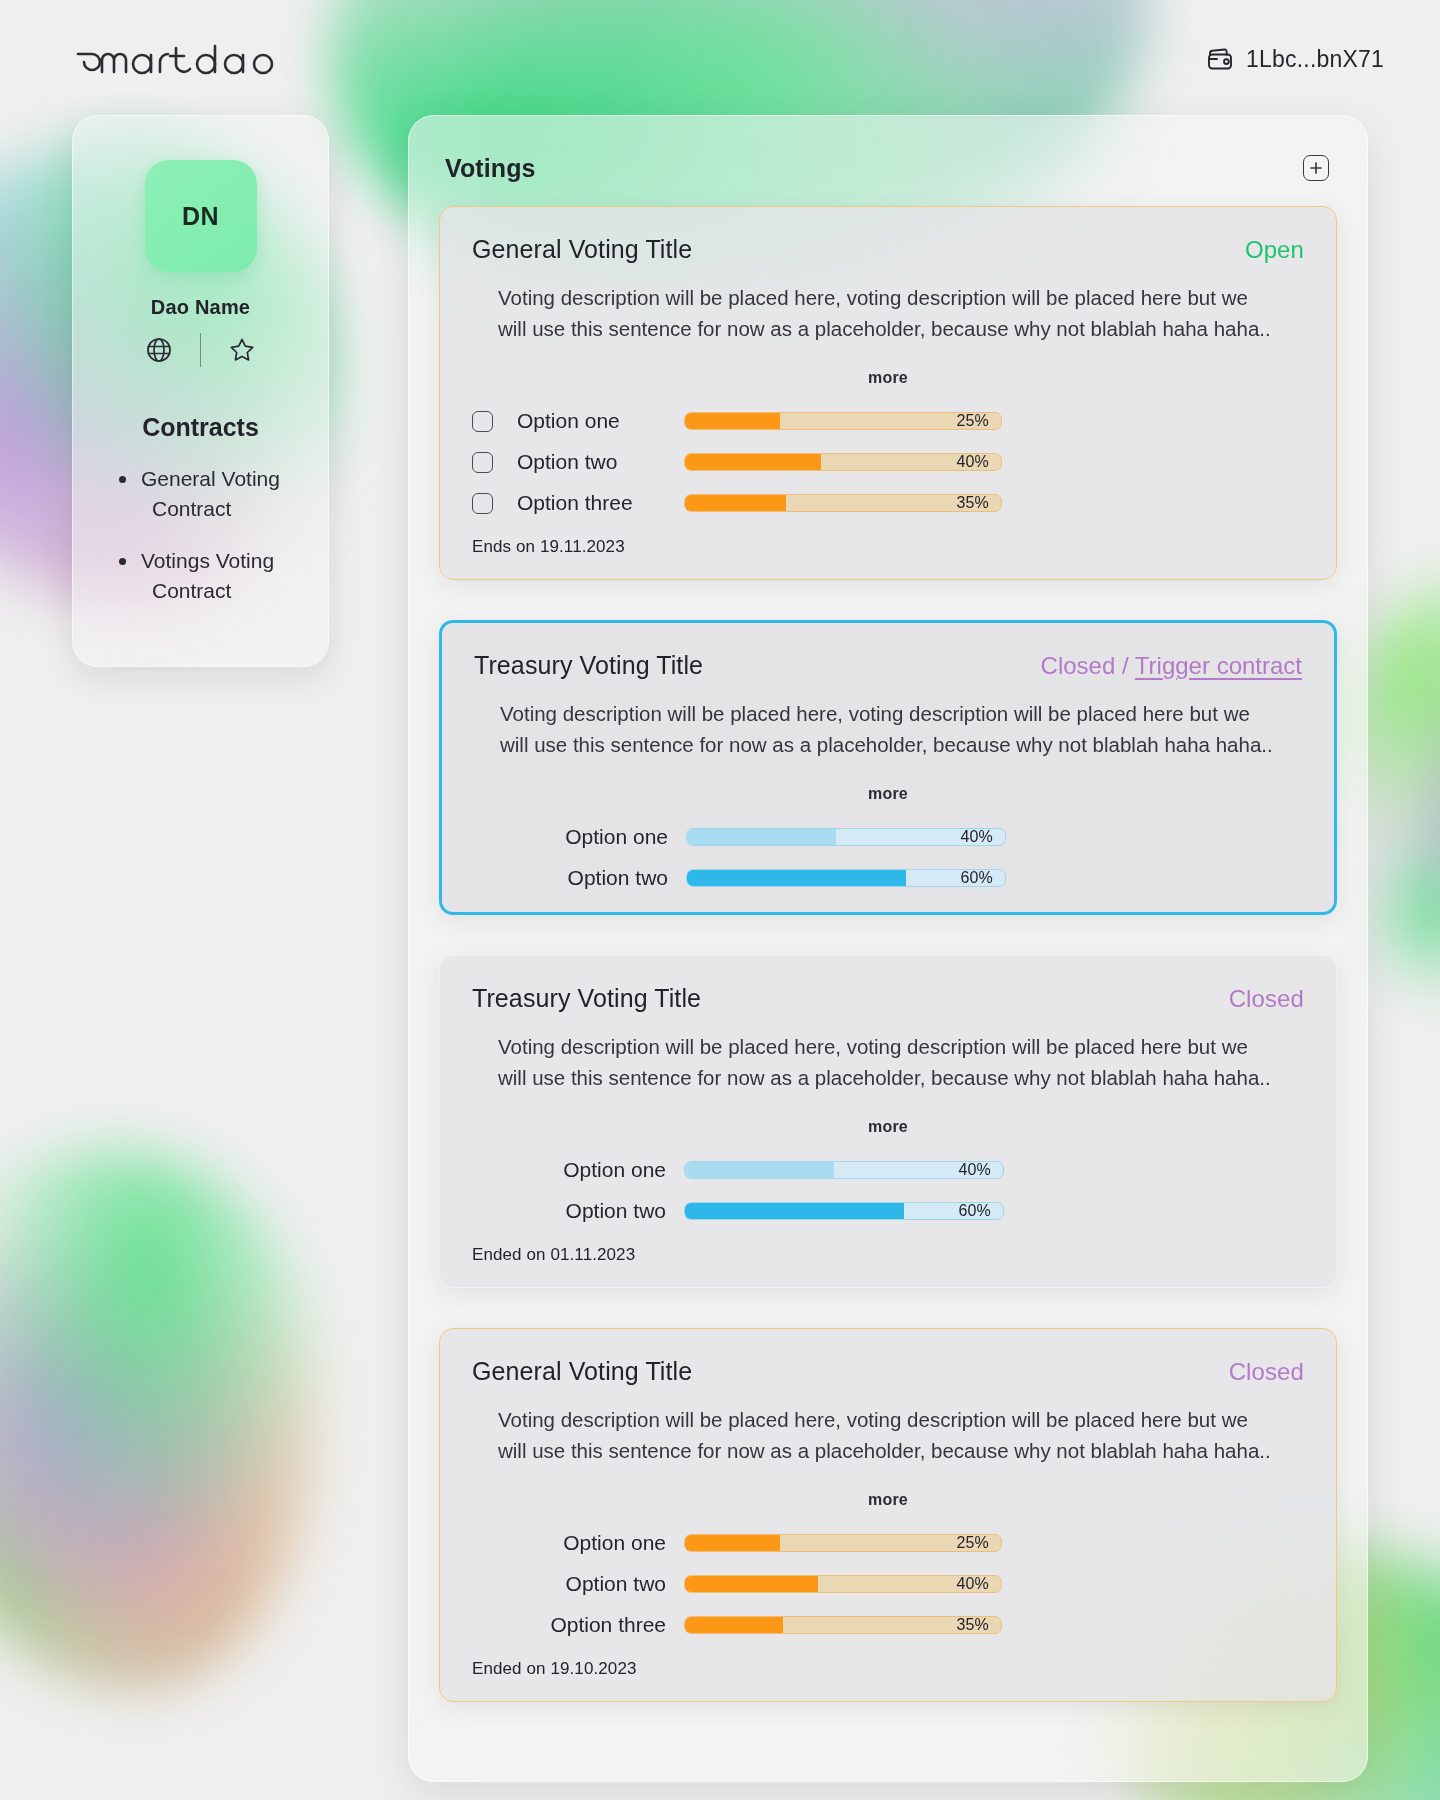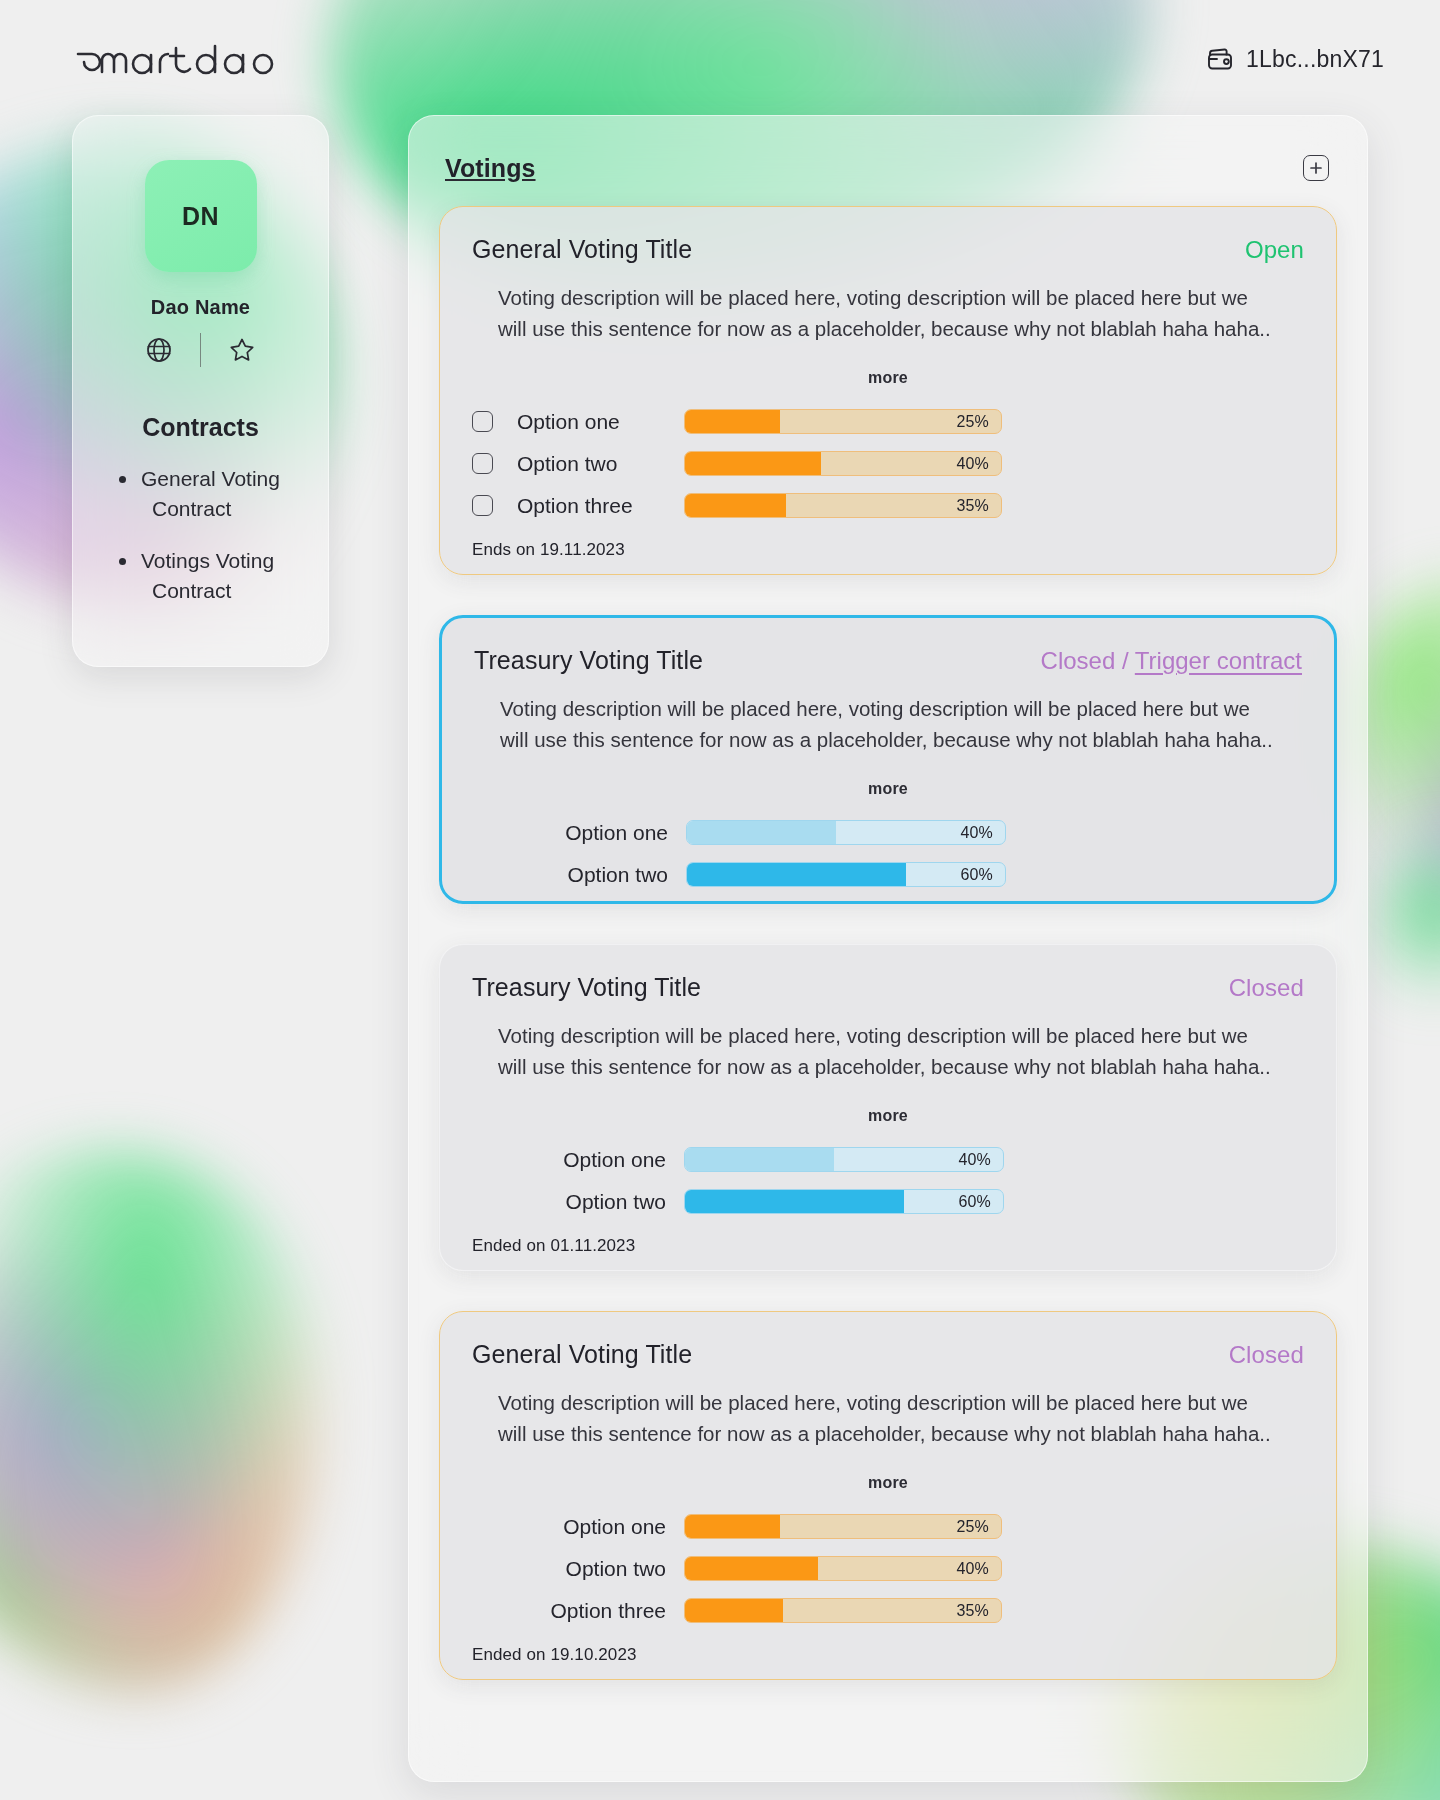--- a/index.html
+++ b/index.html
@@ -228,7 +228,6 @@
     justify-content: space-between;
     padding: 4px 8px 0 6px;
     height: 44px;
-    text-decoration: underline;
   }
   .panel-title {
     font-size: 25px;

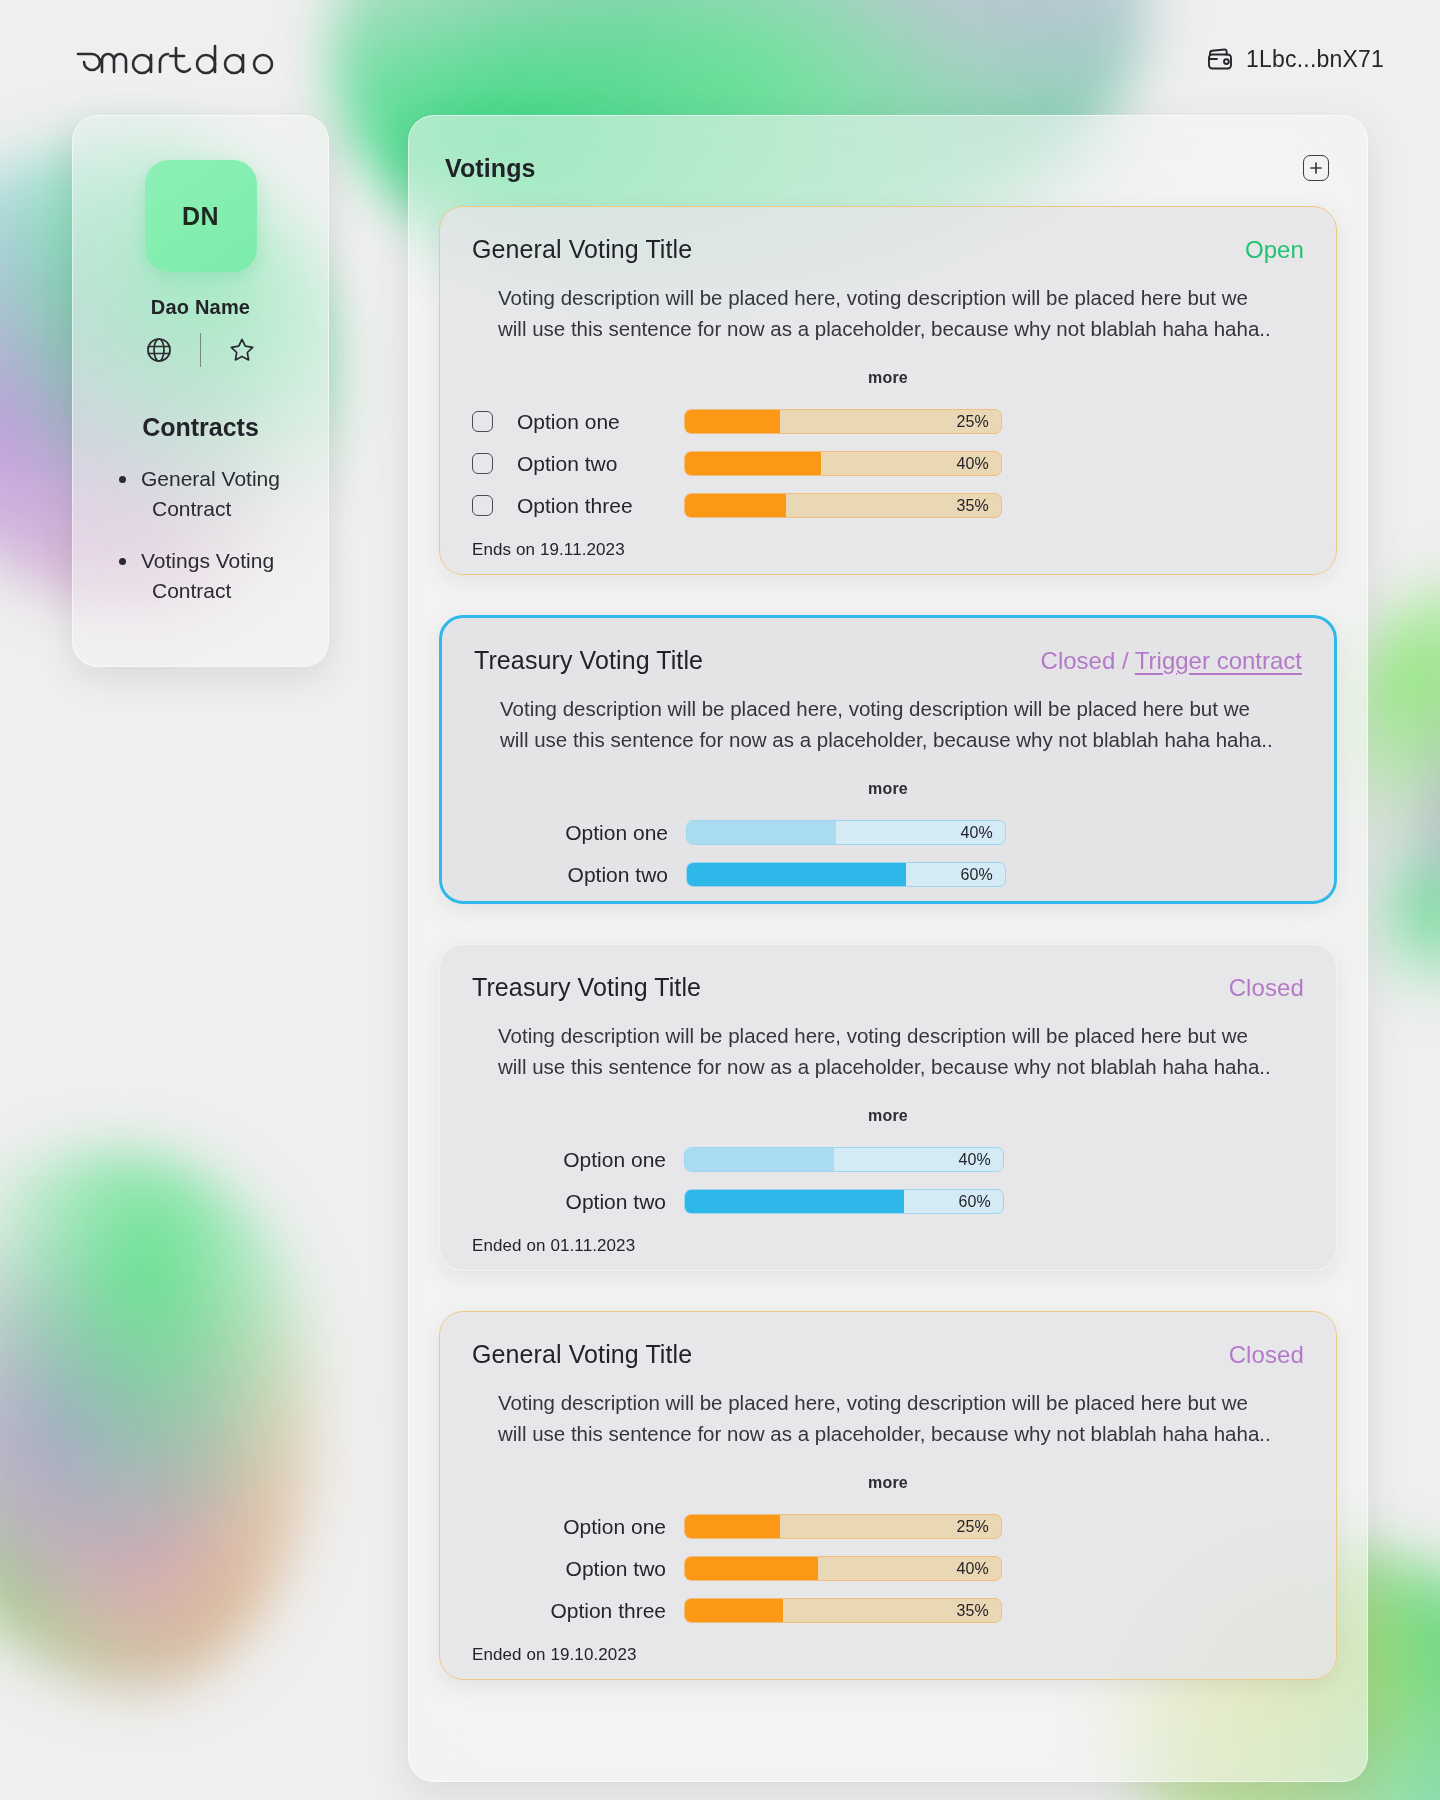--- a/index.html
+++ b/index.html
@@ -248,8 +248,8 @@
   .cards { margin-top: 18px; display: flex; flex-direction: column; gap: 40px; }
 
   .vcard {
-    border-radius: 24px;
-    padding: 28px 32px 14px 32px;
+    border-radius: 14px;
+    padding: 28px 32px 22px 32px;
     background: rgba(228,228,230,.82);
     box-shadow: 0 6px 22px rgba(70,70,80,.10);
     position: relative;

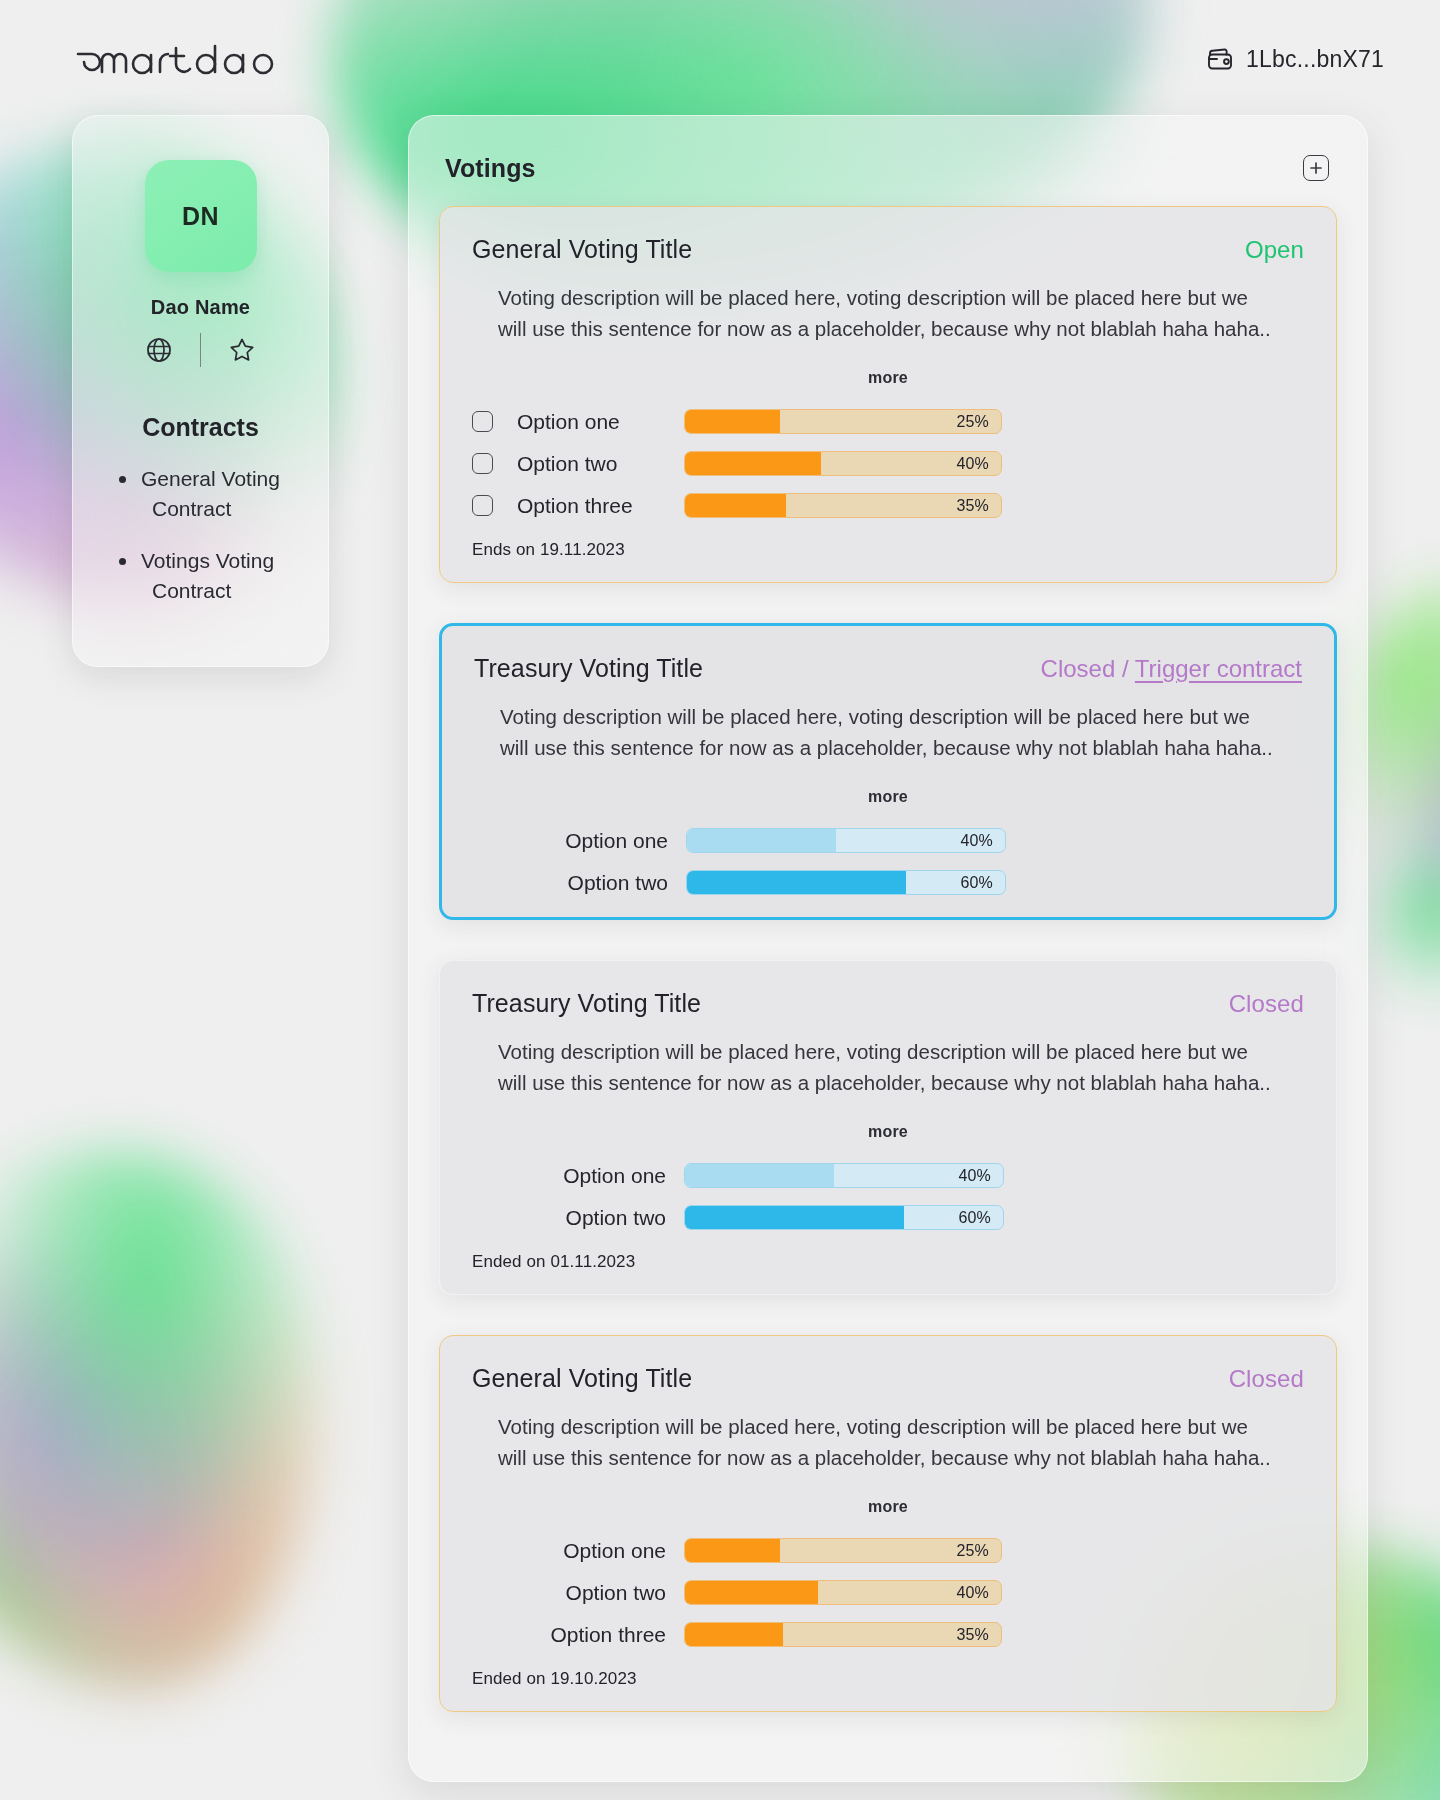--- a/index.html
+++ b/index.html
@@ -323,7 +323,7 @@
 
   .bar {
     position: relative;
-    height: 25px;
+    height: 18px;
     border-radius: 7px;
     overflow: hidden;
     display: flex;

